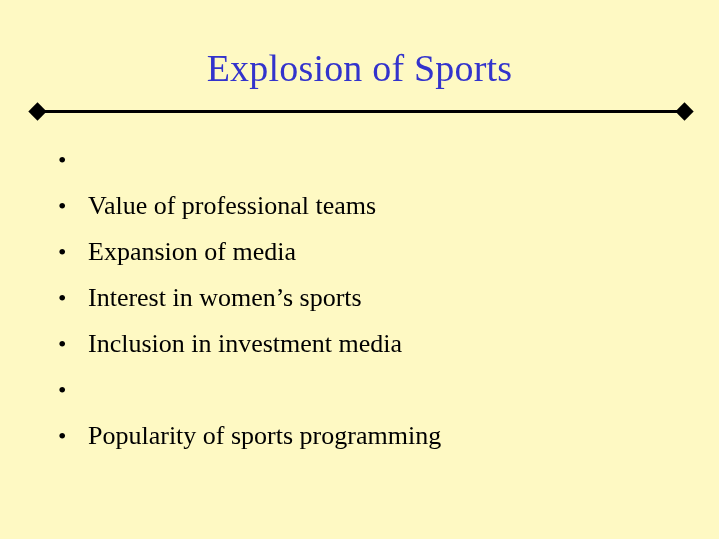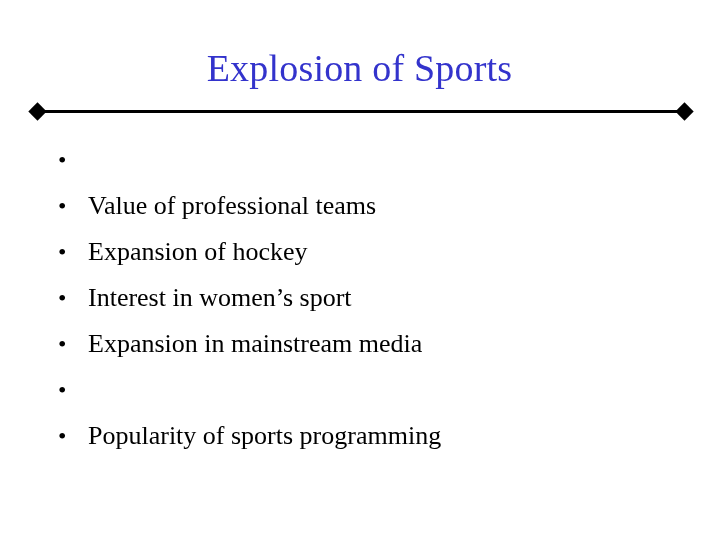--- a/index.html
+++ b/index.html
@@ -18,7 +18,7 @@
     position: relative;
     width: 719px;
     height: 539px;
-    background: #ffffff;
+    background: #fef9c3;
     box-sizing: border-box;
   }
 

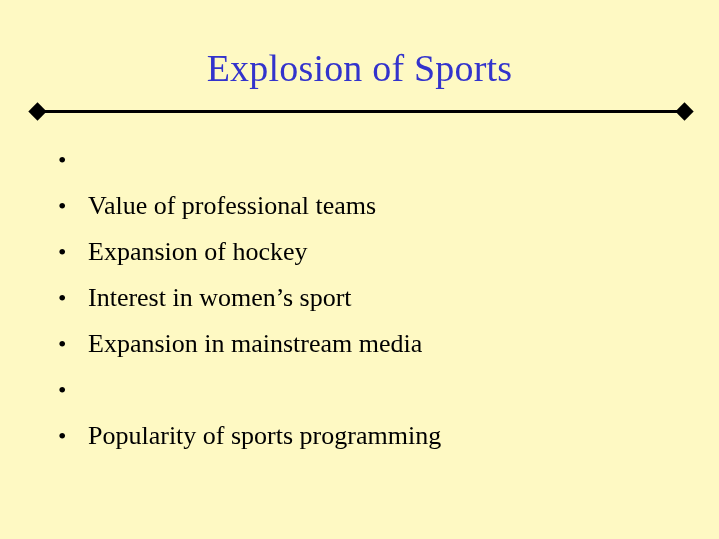--- a/index.html
+++ b/index.html
@@ -121,7 +121,7 @@
     </li>
     <li class="bullet-item">
       <span class="bullet-marker">•</span>
-      <span class="bullet-text">Expansion of hockey</span>
+      <span class="bullet-text">Expansion of media</span>
     </li>
     <li class="bullet-item">
       <span class="bullet-marker">•</span>

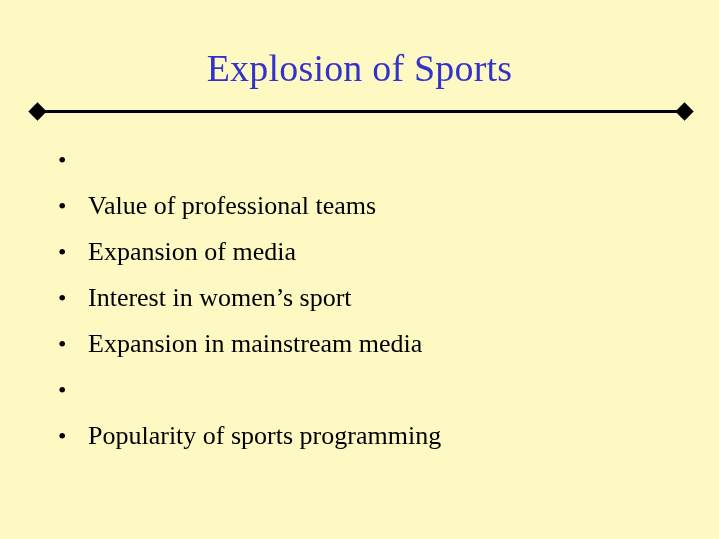--- a/index.html
+++ b/index.html
@@ -125,7 +125,7 @@
     </li>
     <li class="bullet-item">
       <span class="bullet-marker">•</span>
-      <span class="bullet-text">Interest in women’s sport</span>
+      <span class="bullet-text">Interest in women’s sports</span>
     </li>
     <li class="bullet-item">
       <span class="bullet-marker">•</span>

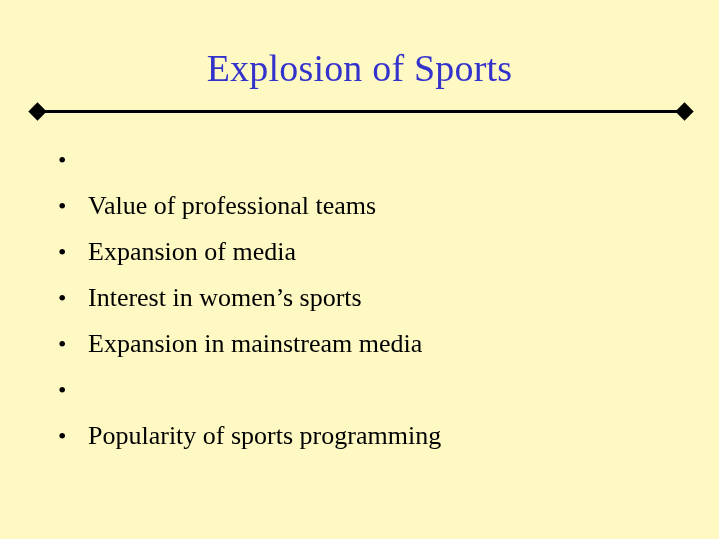--- a/index.html
+++ b/index.html
@@ -129,7 +129,7 @@
     </li>
     <li class="bullet-item">
       <span class="bullet-marker">•</span>
-      <span class="bullet-text">Expansion in mainstream media</span>
+      <span class="bullet-text">Inclusion in investment media</span>
     </li>
     <li class="bullet-item">
       <span class="bullet-marker">•</span>

